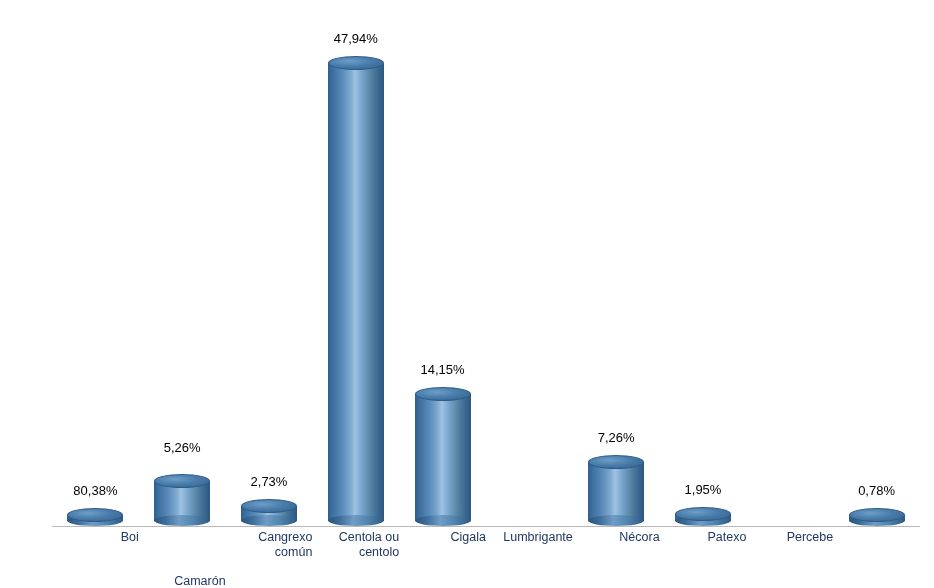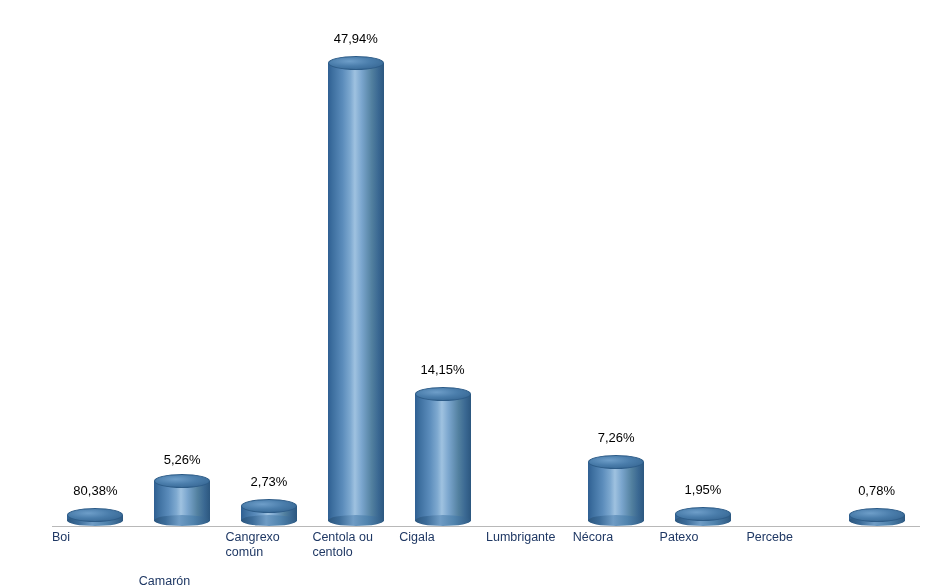--- a/index.html
+++ b/index.html
@@ -140,7 +140,7 @@
           <div class="cyl-bottom"></div>
           <div class="cyl-top"></div>
         </div>
-        <div class="bar-value" style="bottom: 59px; margin-top: 48px;">5,26%</div>
+        <div class="bar-value" style="bottom: 71px; margin-top: 48px;">5,26%</div>
       </div>
       <div class="bar-slot" style="left: 173.6px; width: 86.8px;">
         <div class="cyl" style="height: 26.775px;">

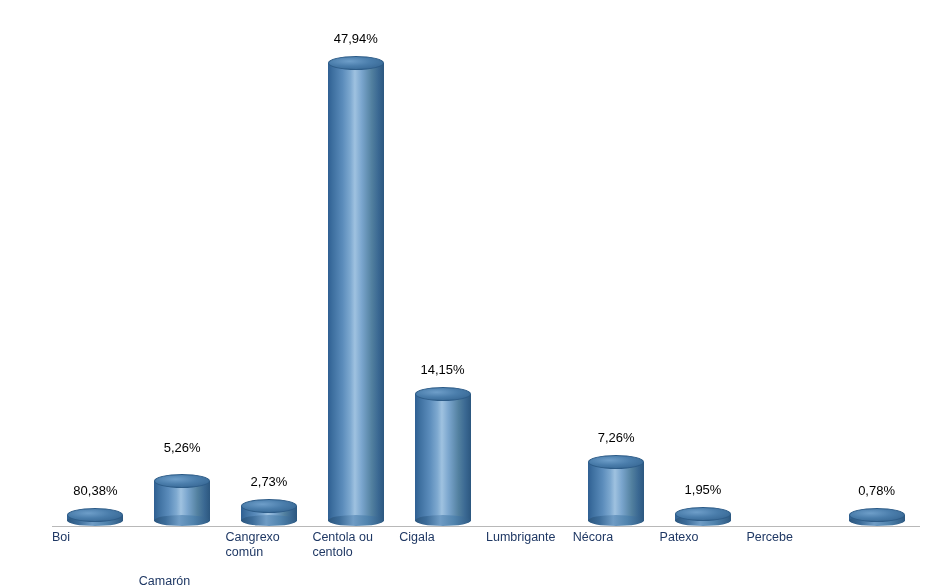--- a/index.html
+++ b/index.html
@@ -113,7 +113,7 @@
     position: absolute;
     top: 0;
     width: 86.8px;
-    text-align: left;
+    text-align: right;
     font-size: 12.5px;
     color: #1f3864;
     line-height: 15px;

